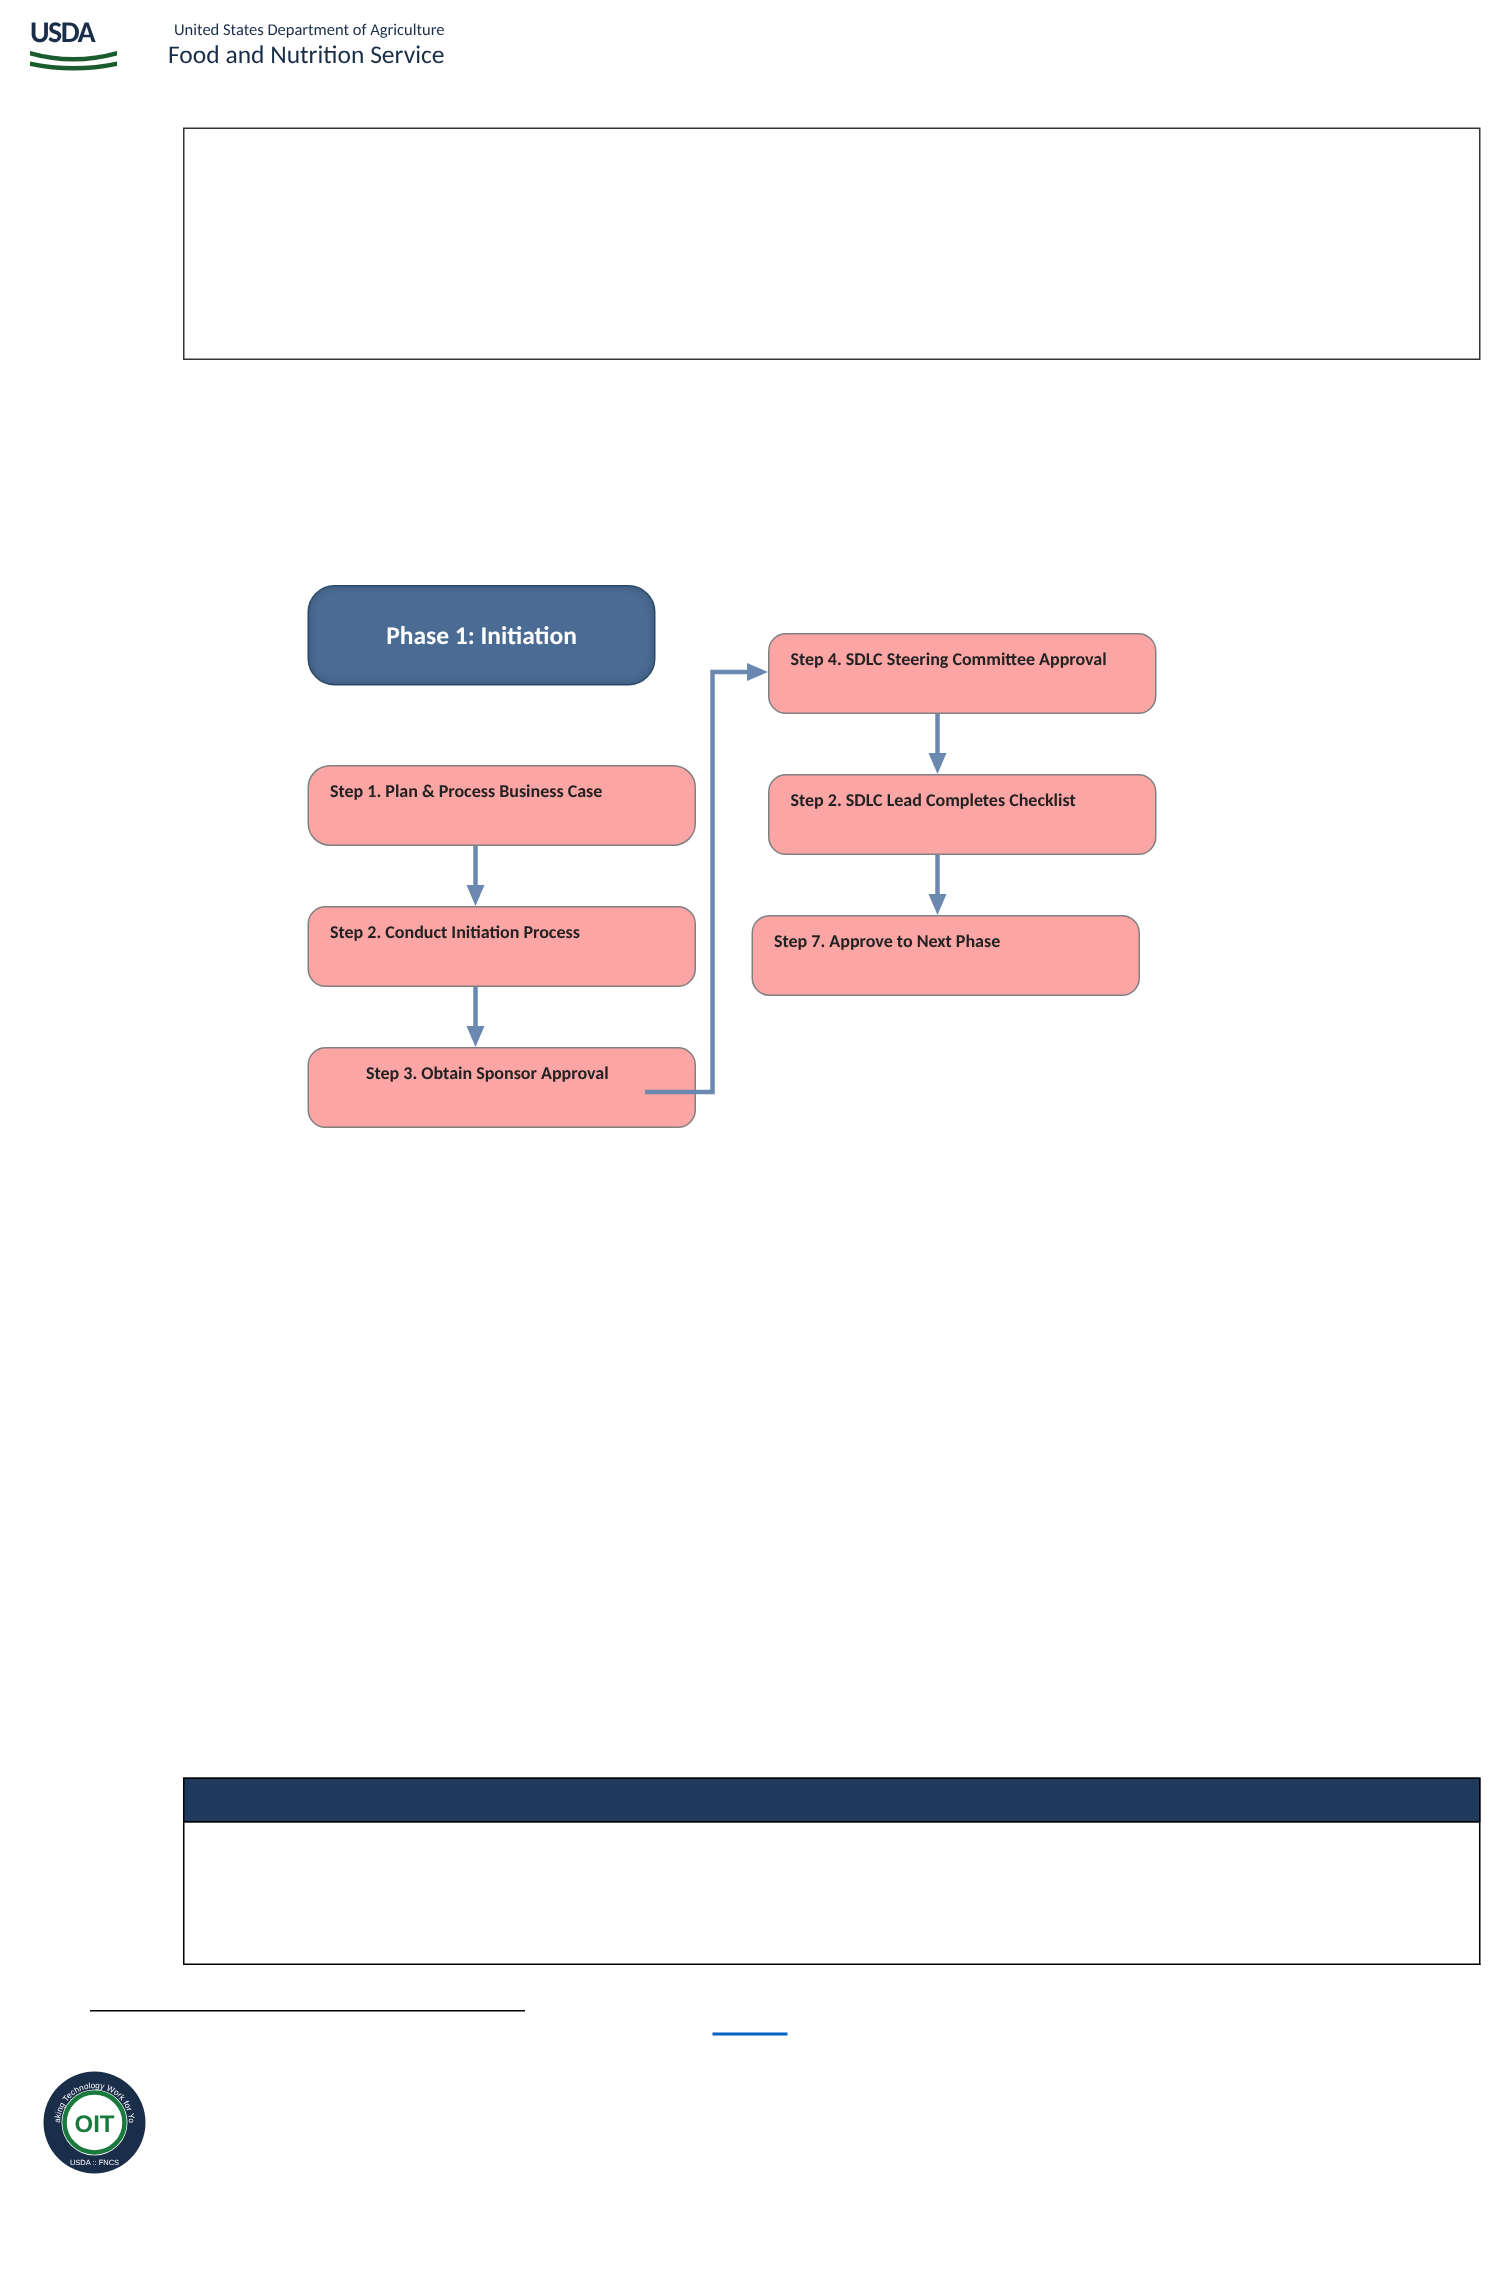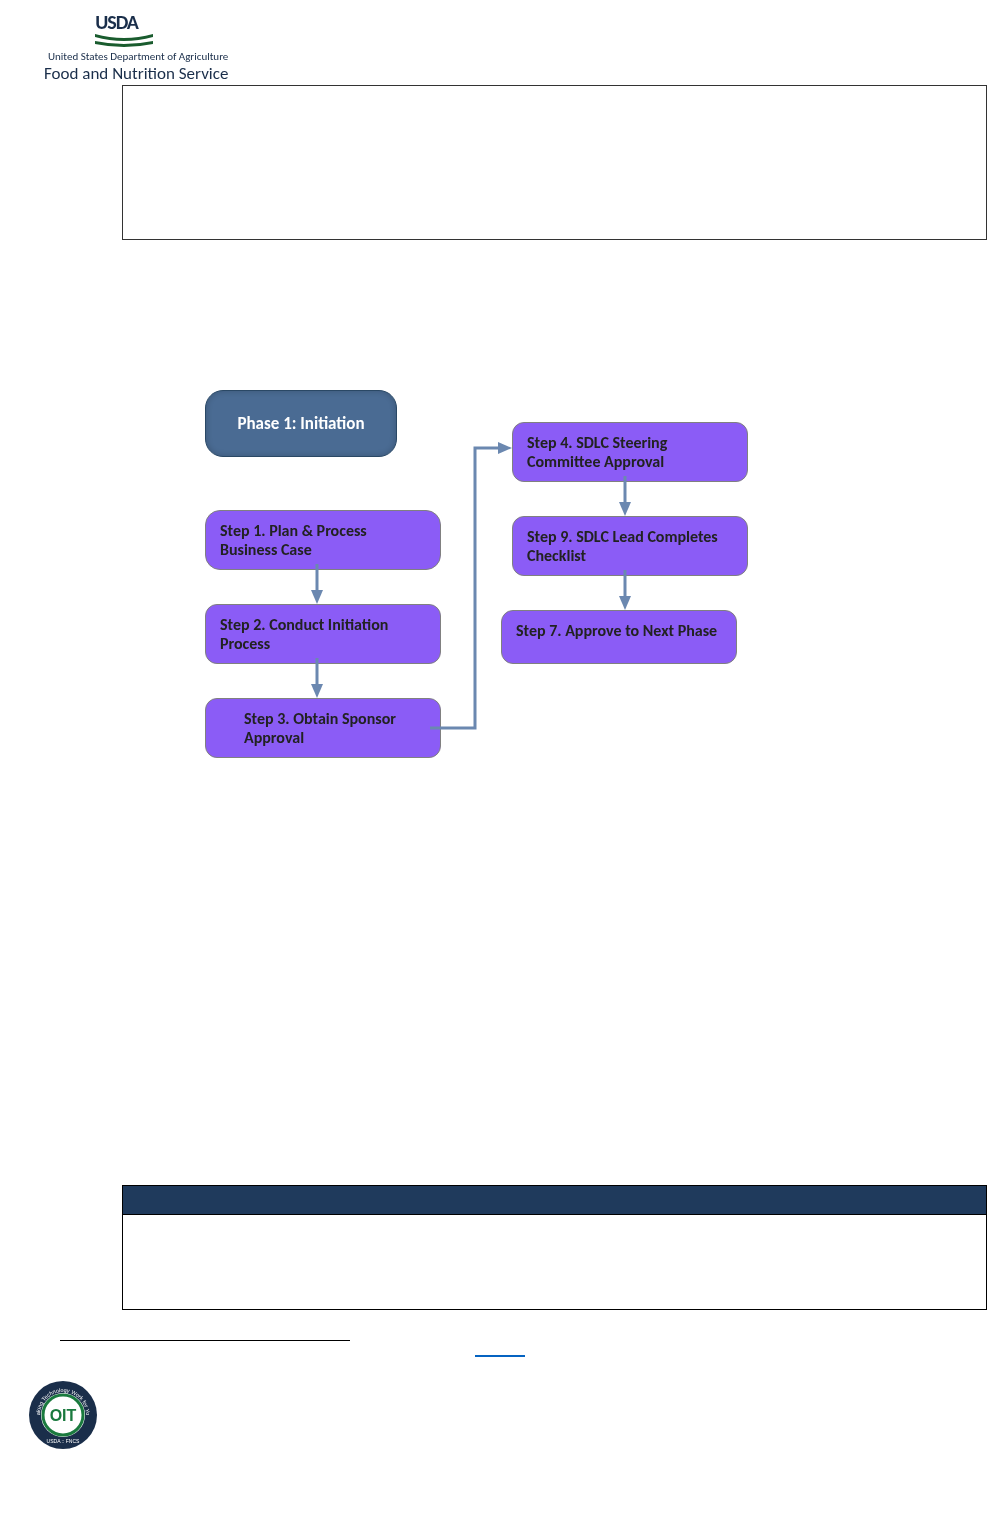--- a/index.html
+++ b/index.html
@@ -20,8 +20,7 @@
       left: 20px;
       display: flex;
       align-items: center;
-      gap: 0;
-      flex-direction: column;
+      gap: 10px;
     }
     .usda-logo {
       display: flex;

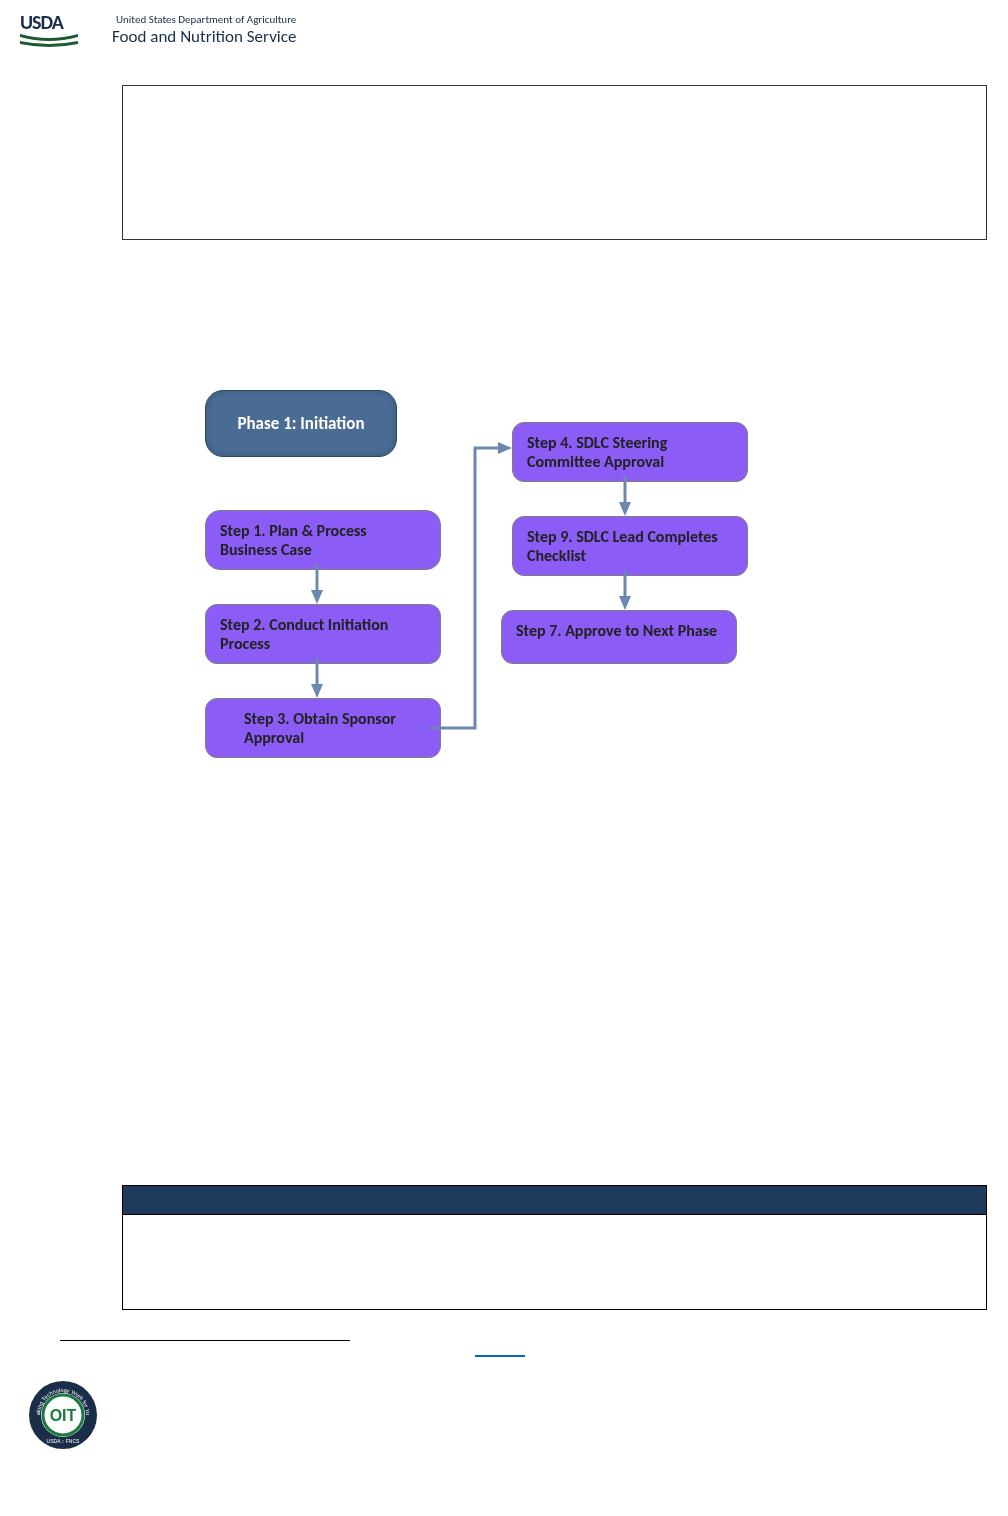--- a/index.html
+++ b/index.html
@@ -75,7 +75,7 @@
       font-size: 17px;
       text-align: center;
       padding: 22px 22px;
-      width: 192px;
+      width: 232px;
       box-shadow: inset 0 0 6px rgba(0,0,0,0.2);
     }
     .step-box {

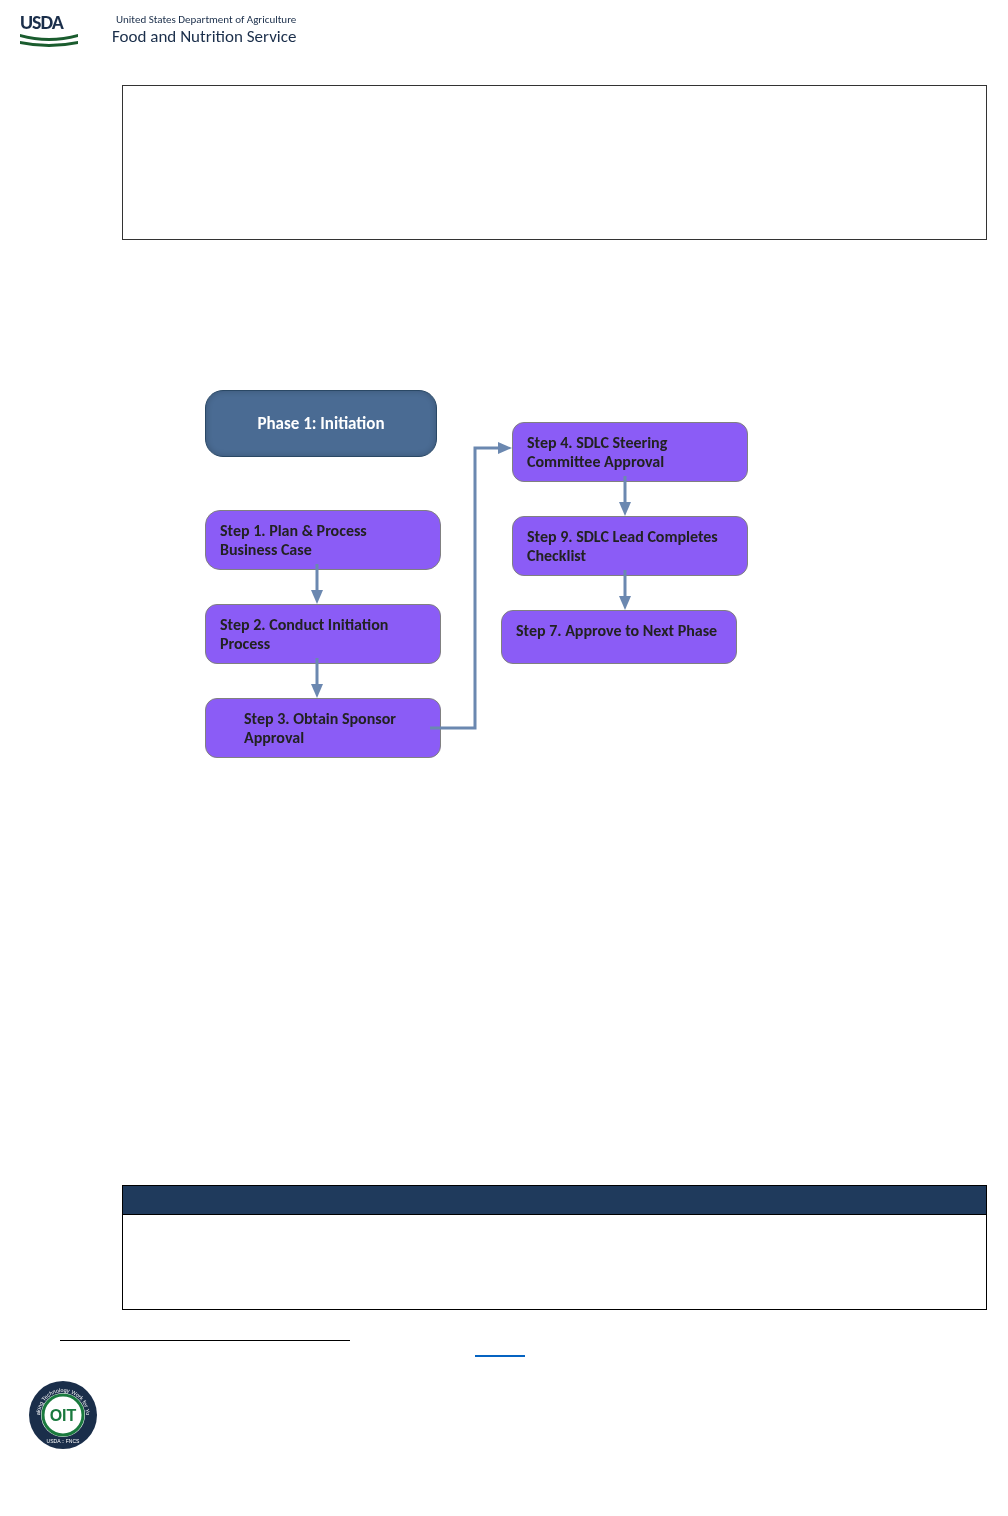--- a/index.html
+++ b/index.html
@@ -79,14 +79,14 @@
       box-shadow: inset 0 0 6px rgba(0,0,0,0.2);
     }
     .step-box {
-      background: #8b5cf6;
+      background: #fca5a5;
       border: 1px solid #808080;
       border-radius: 12px;
       color: #222;
       font-weight: bold;
-      font-size: 16px;
+      font-size: 12px;
       padding: 10px 14px;
-      width: 236px;
+      width: 259px;
       min-height: 54px;
       line-height: 1.2;
     }

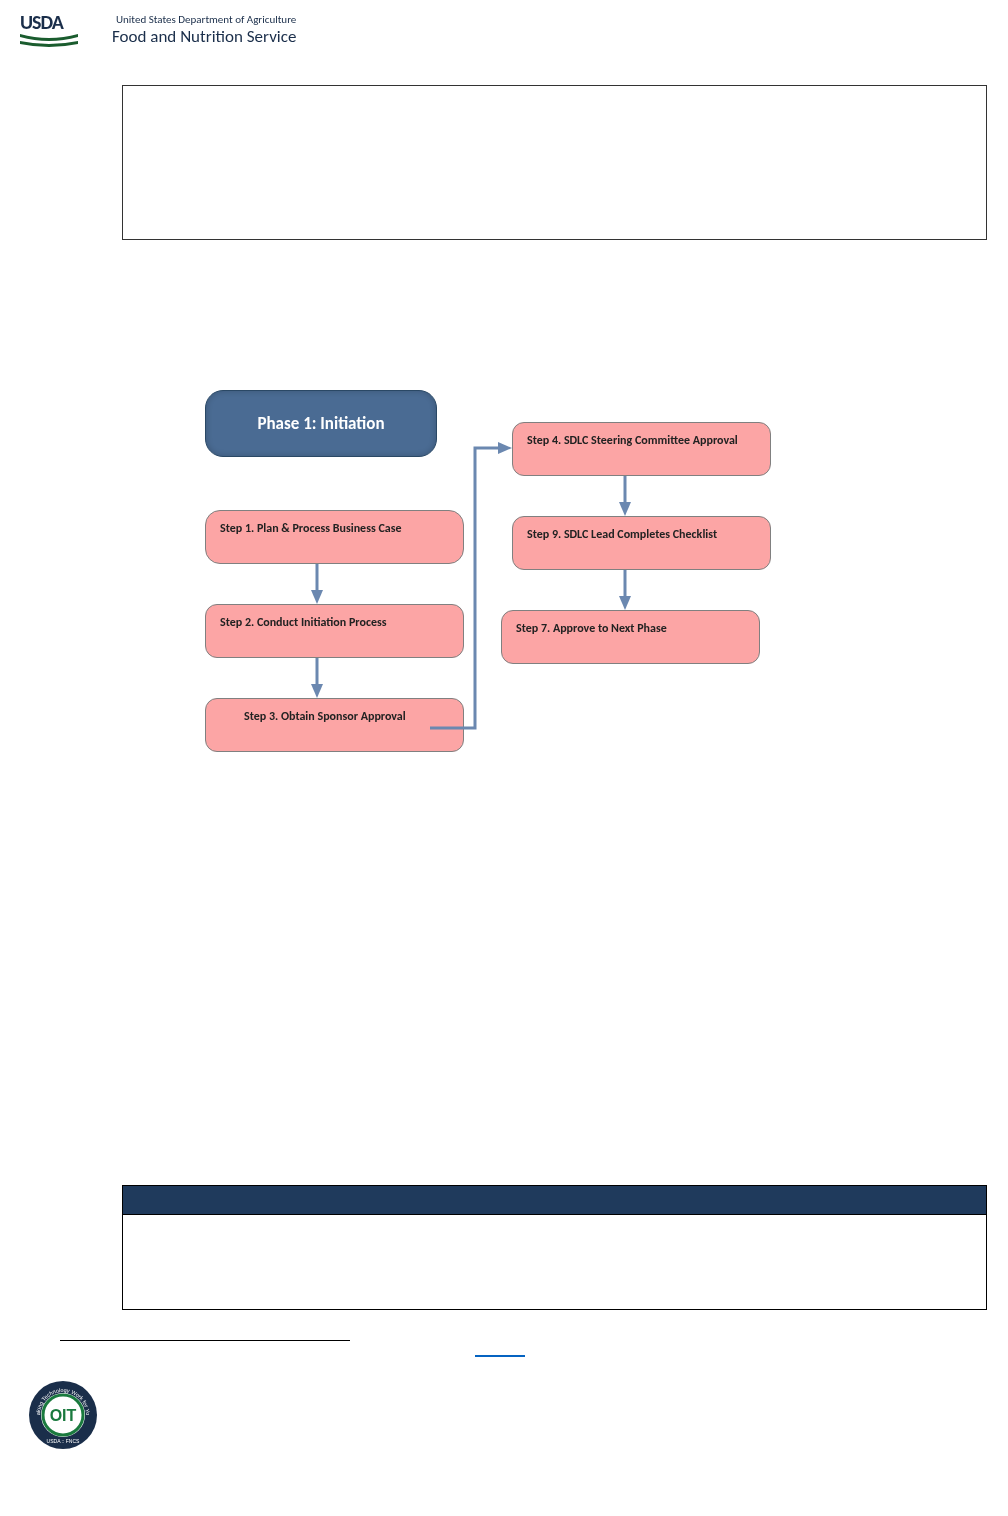--- a/index.html
+++ b/index.html
@@ -167,7 +167,7 @@
   <div class="step-box abs" style="top:318px; left:10px;padding-left:38px;">Step 3. Obtain Sponsor Approval</div>
 
   <div class="step-box abs" style="top:42px; left:317px;">Step 4. SDLC Steering Committee Approval</div>
-  <div class="step-box abs" style="top:136px; left:317px;">Step 9. SDLC Lead Completes Checklist</div>
+  <div class="step-box abs" style="top:136px; left:317px;">Step 2. SDLC Lead Completes Checklist</div>
   <div class="step-box abs" style="top:230px; left:306px;">Step 7. Approve to Next Phase</div>
 
   <svg class="abs" style="top:0; left:0;" width="600" height="400">

